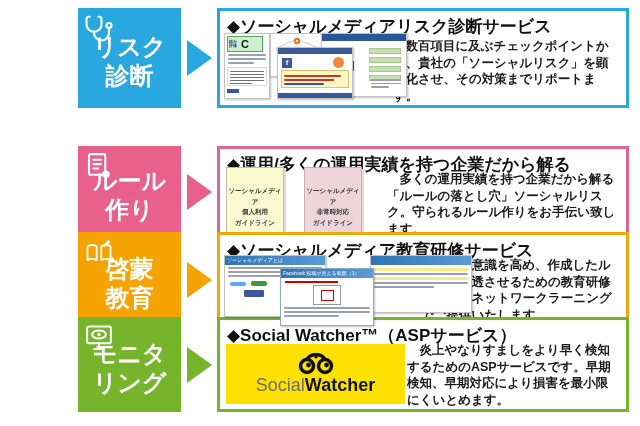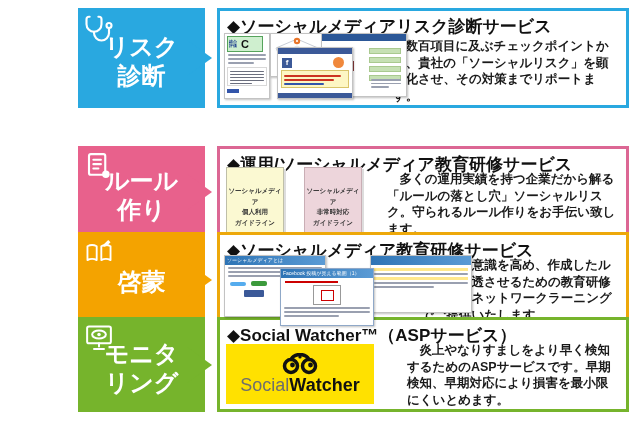--- a/index.html
+++ b/index.html
@@ -12,7 +12,7 @@
   #row4{top:317px;height:95px;}
 
   
-  .cat{position:absolute;left:78px;top:0;bottom:0;width:103px;color:#fff;padding-left:24px;}
+  .cat{position:absolute;left:78px;top:0;bottom:0;width:103px;color:#fff;}
   .cat .icon{position:absolute;top:5px;left:6px;width:30px;height:30px;color:#fff;}
   .cat .icon svg{width:100%;height:100%;}
   .cat .label{position:absolute;top:50%;left:0;width:100%;transform:translateY(-44%);

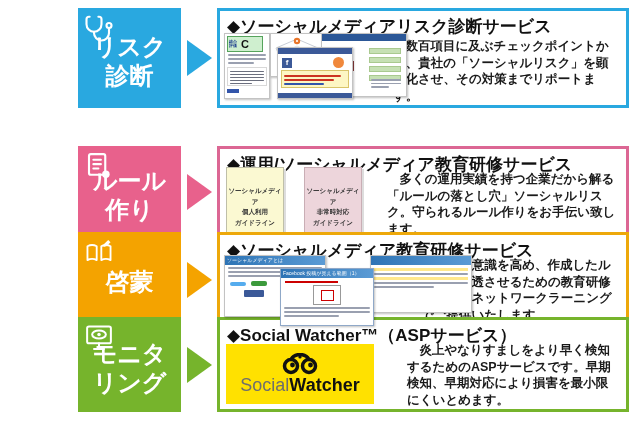--- a/index.html
+++ b/index.html
@@ -224,7 +224,7 @@
     </div>
     <div class="arrow a-pink"></div>
     <div class="panel b-pink">
-      <div class="title">◆運用/ソーシャルメディア教育研修サービス</div>
+      <div class="title">◆運用/多くの運用実績を持つ企業だから解る</div>
       <div class="card card-yellow">
         <div>ソーシャルメディア</div>
         <div>個人利用</div>

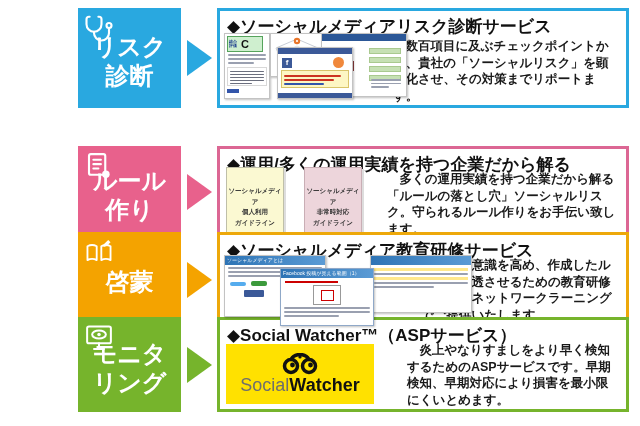--- a/index.html
+++ b/index.html
@@ -250,6 +250,7 @@
       </span>
       <div class="label">
         <div>啓蒙</div>
+        <div>教育</div>
       </div>
     </div>
     <div class="arrow a-orange"></div>

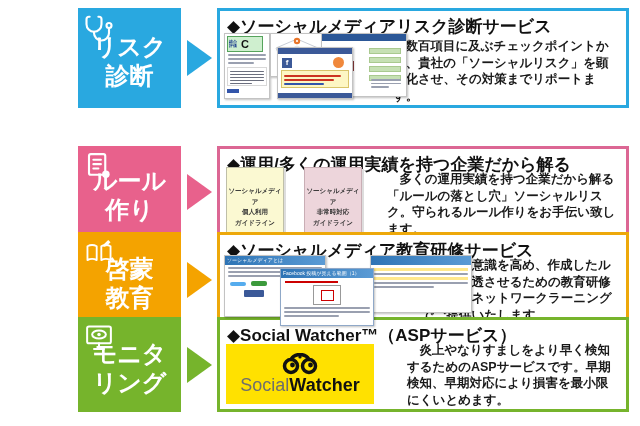--- a/index.html
+++ b/index.html
@@ -108,7 +108,7 @@
   .hl{height:3px;background:#FFE88C;margin:2.5px 3px 0 3px;}
 
   
-  .sw-logo{position:absolute;left:6px;top:24px;width:148px;height:60px;background:#FFE100;
+  .sw-logo{position:absolute;left:6px;top:24px;width:179px;height:60px;background:#FFE100;
            display:flex;flex-direction:column;align-items:center;justify-content:center;gap:0;}
   .sw-word{font-size:18px;letter-spacing:0;}
   .sw-word .w1{color:#6E6E6E;font-weight:normal;}

